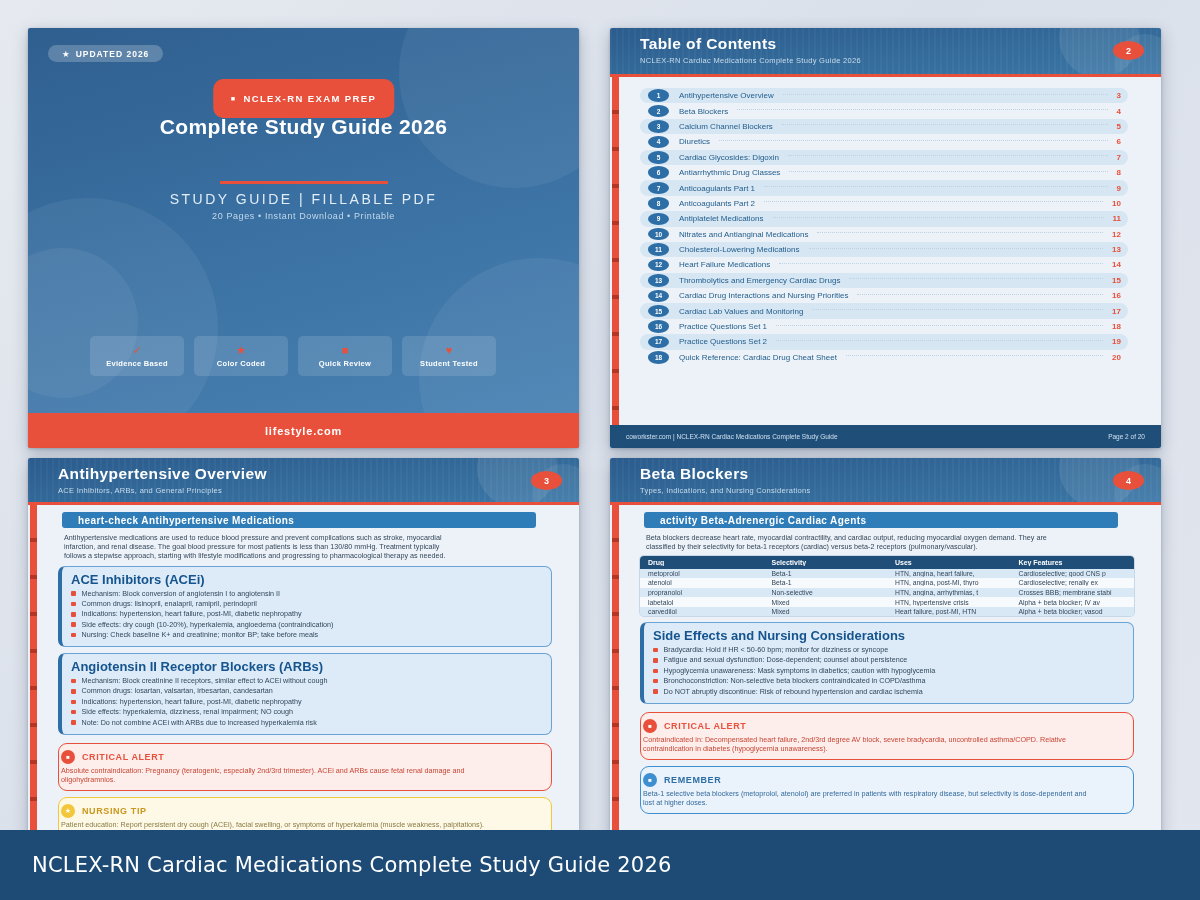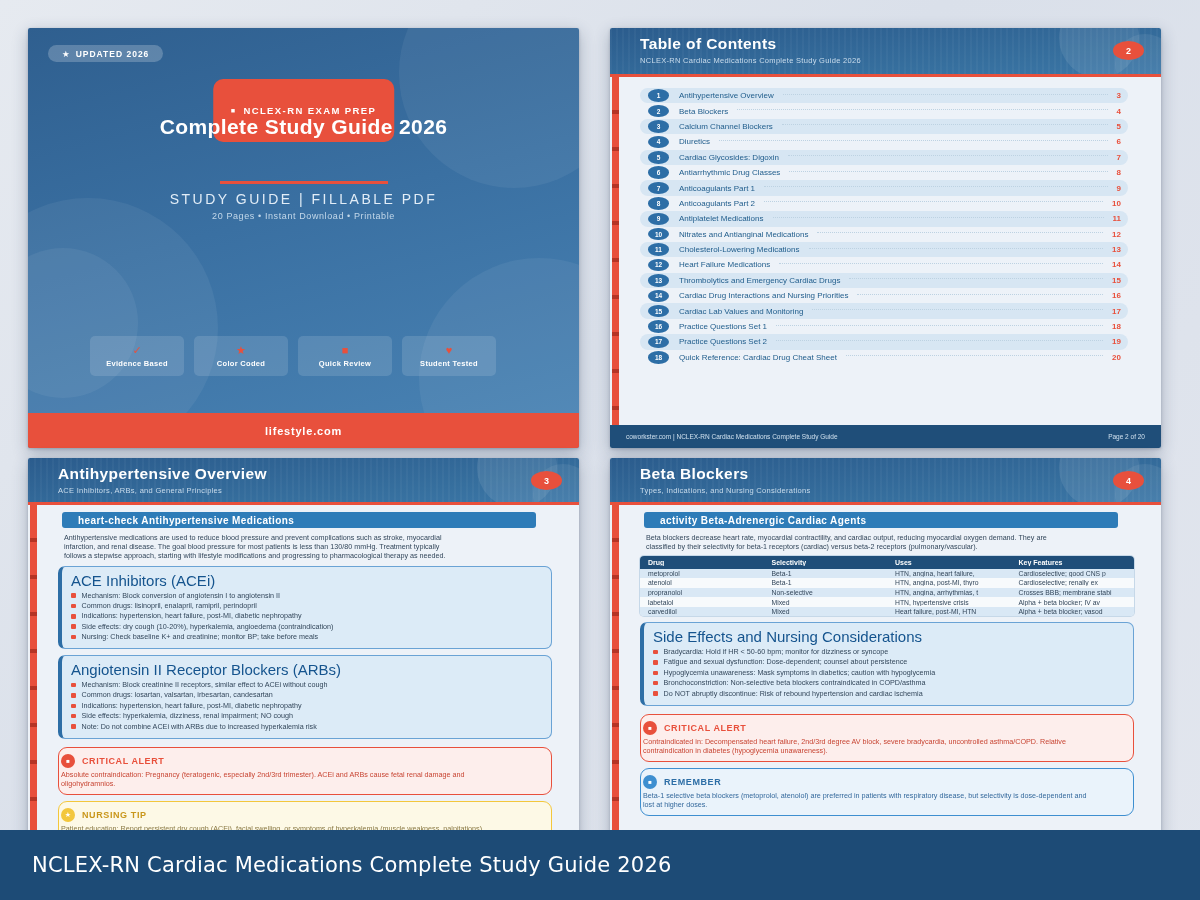--- a/index.html
+++ b/index.html
@@ -17,7 +17,7 @@
     display:flex;align-items:center;gap:5px;border-radius:9px;
     background:rgba(255,255,255,.22);color:#fff;font-size:8.5px;font-weight:bold;letter-spacing:1px;}
   .exam-pill{position:absolute;left:50%;top:51px;transform:translateX(-50%);height:31px;
-    padding:16px 18px;display:flex;align-items:center;gap:7px;border-radius:10px;
+    padding:4px 18px;display:flex;align-items:center;gap:7px;border-radius:10px;
     background:#e8503c;color:#fff;font-size:9.5px;font-weight:bold;letter-spacing:1.4px;white-space:nowrap;}
   .pill-sq{font-size:7px;line-height:1;}
   .cover-title{position:absolute;left:0;right:0;top:84px;text-align:center;color:#fff;

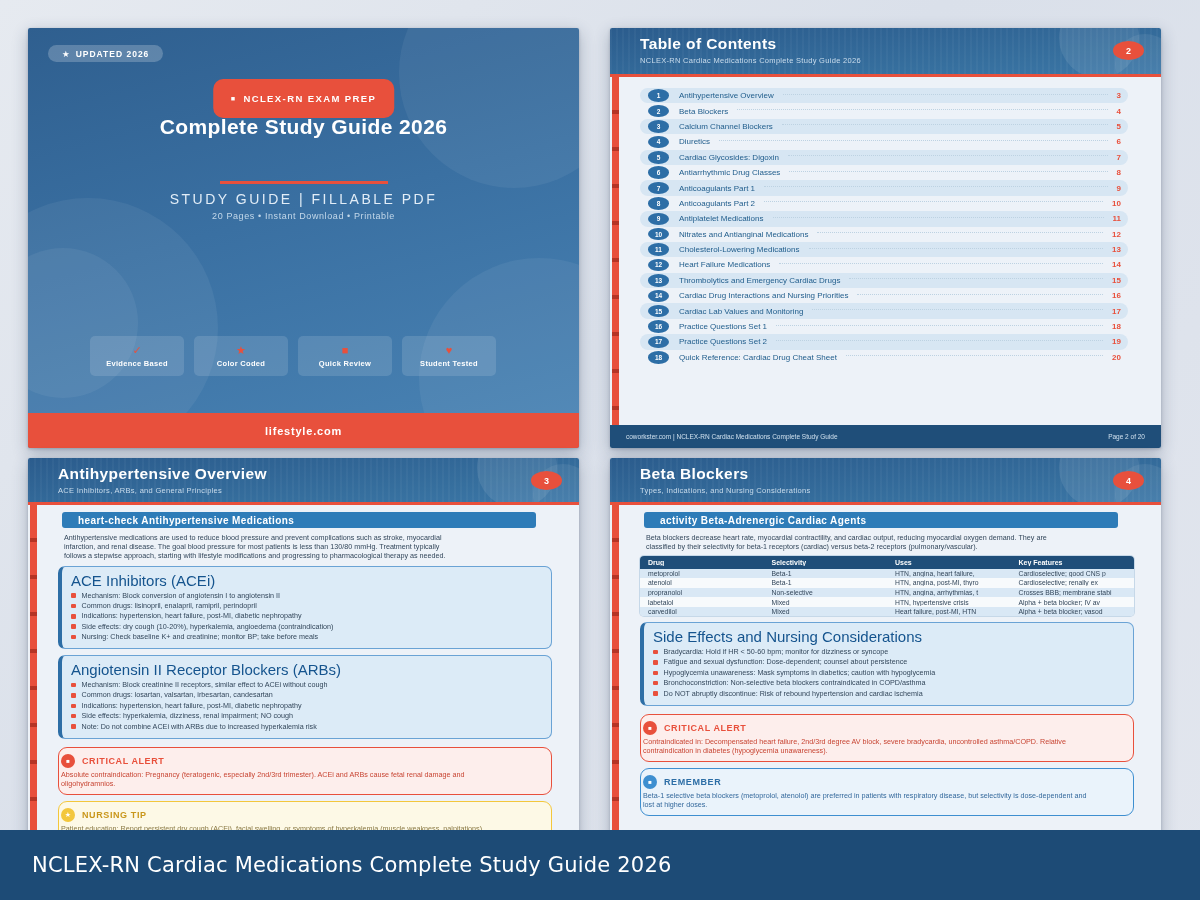--- a/index.html
+++ b/index.html
@@ -60,7 +60,7 @@
   .intro{font-size:7.2px;line-height:9px;color:#33475b;width:382px;margin:3px 0 0 6px;}
   .infobox{margin-top:6px;background:#dcebf7;border:1px solid #6aa3d5;border-left:4px solid #2d6ea6;
     border-radius:7px;padding:5px 10px 5px 9px;width:494px;box-sizing:border-box;}
-  .infobox-h{color:#15548e;font-size:15px;font-weight:normal;margin-bottom:2.5px;}
+  .infobox-h{color:#15548e;font-size:13px;font-weight:bold;margin-bottom:2.5px;}
   .bullet-row{display:flex;align-items:flex-start;gap:6px;margin:1.8px 0;}
   .bsq{flex:0 0 auto;width:4.5px;height:4.5px;background:#e8503c;border-radius:1px;margin-top:1.8px;}
   .btext{font-size:7.2px;line-height:8.6px;color:#33475b;}

